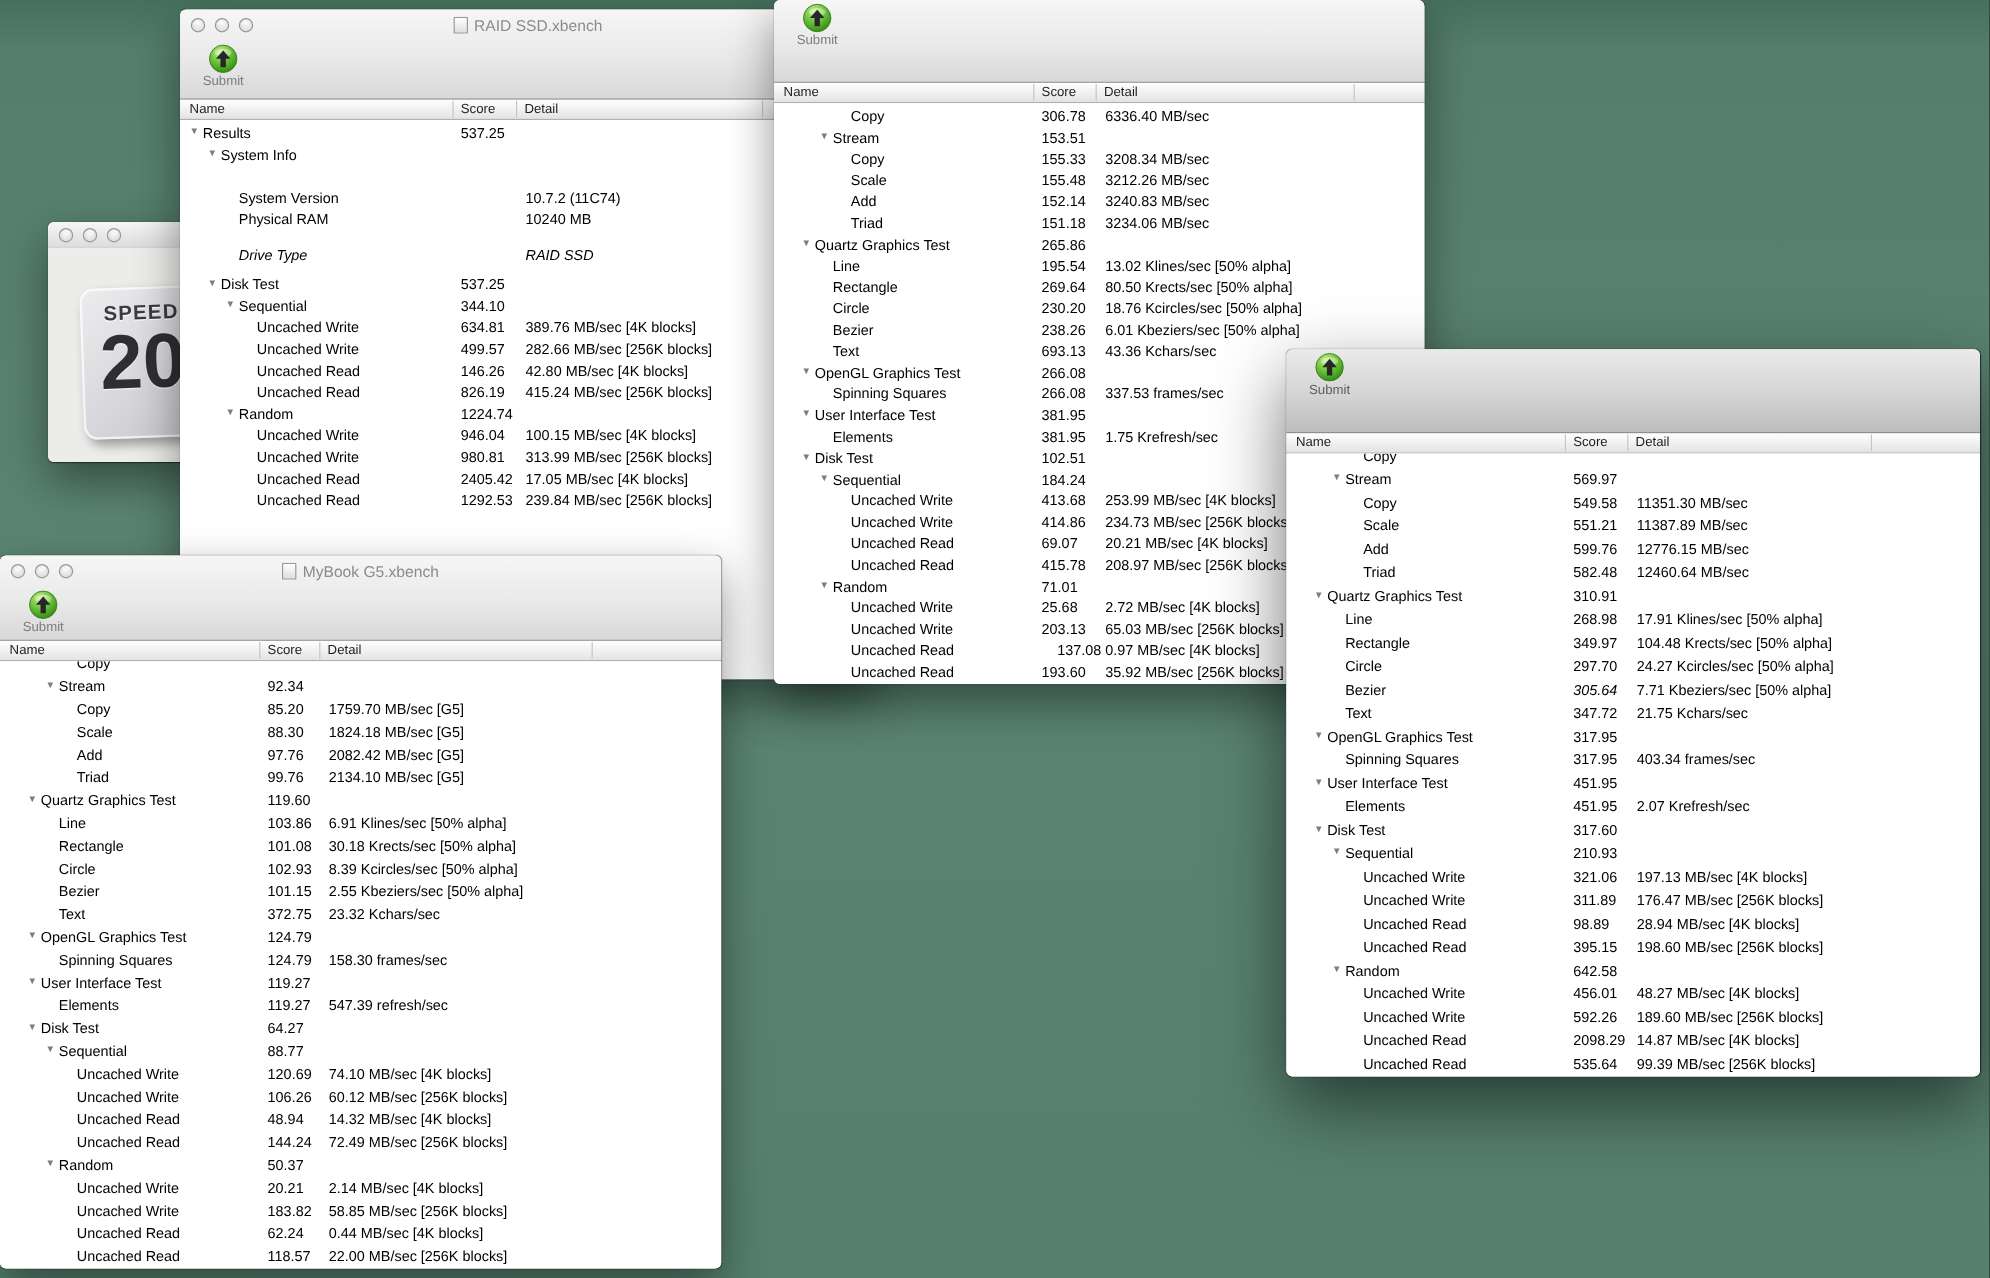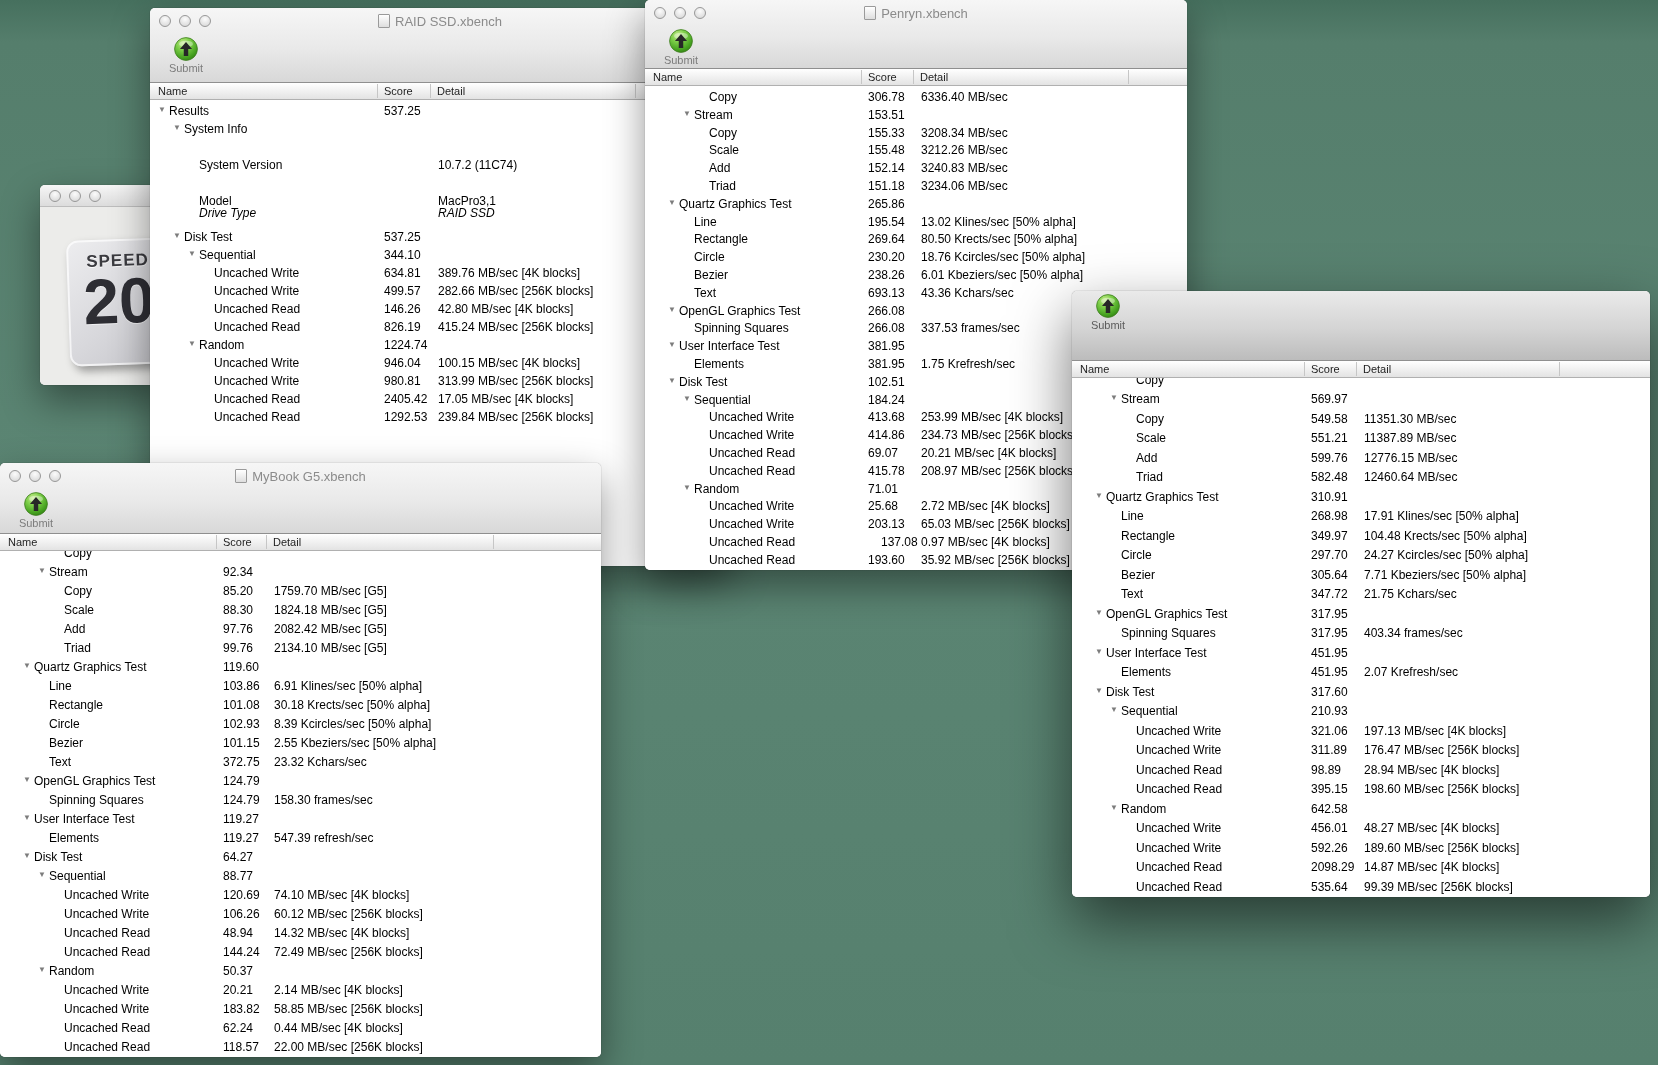--- a/index.html
+++ b/index.html
@@ -205,14 +205,6 @@
 
   <div class="window" style="left:645px;top:0px;width:542px;height:570px;z-index:3;--tb:42px;">
     <div class="chrome">
-      <div class="titlebar">
-        <div class="lights">
-          <span class="light"></span>
-          <span class="light"></span>
-          <span class="light"></span>
-        </div>
-        <div class="title"><span class="doc-icon"></span><span>Penryn.xbench</span></div>
-      </div>
       <div class="toolbar">
         <div class="submit">
           <svg viewBox="0 0 28 28">

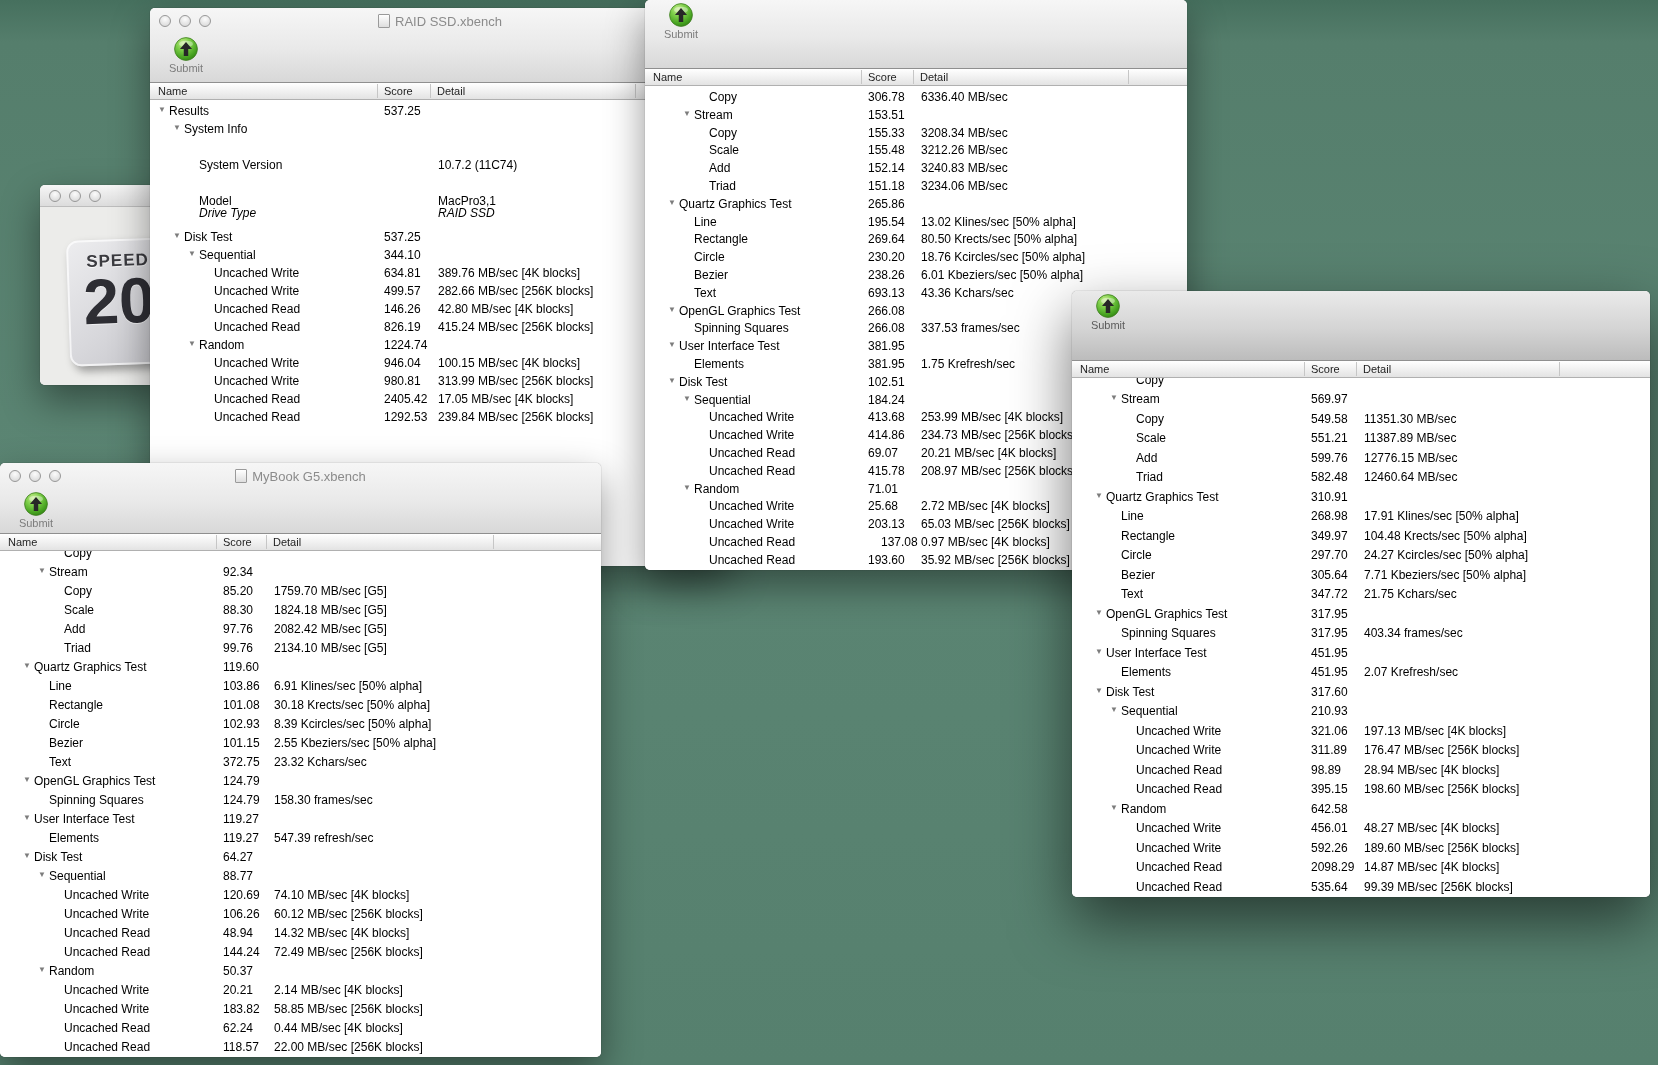--- a/index.html
+++ b/index.html
@@ -137,6 +137,10 @@
           <span class="nm" style="left: 49px;">System Version</span>
           <span class="dt" style="left: 288px;">10.7.2 (11C74)</span>
         </div>
+        <div class="row" style="top: 74px;">
+          <span class="nm" style="left: 49px;">Physical RAM</span>
+          <span class="dt" style="left: 288px;">10240 MB</span>
+        </div>
         <div class="row" style="top: 92px;">
           <span class="nm" style="left: 49px;">Model</span>
           <span class="dt" style="left: 288px;">MacPro3,1</span>

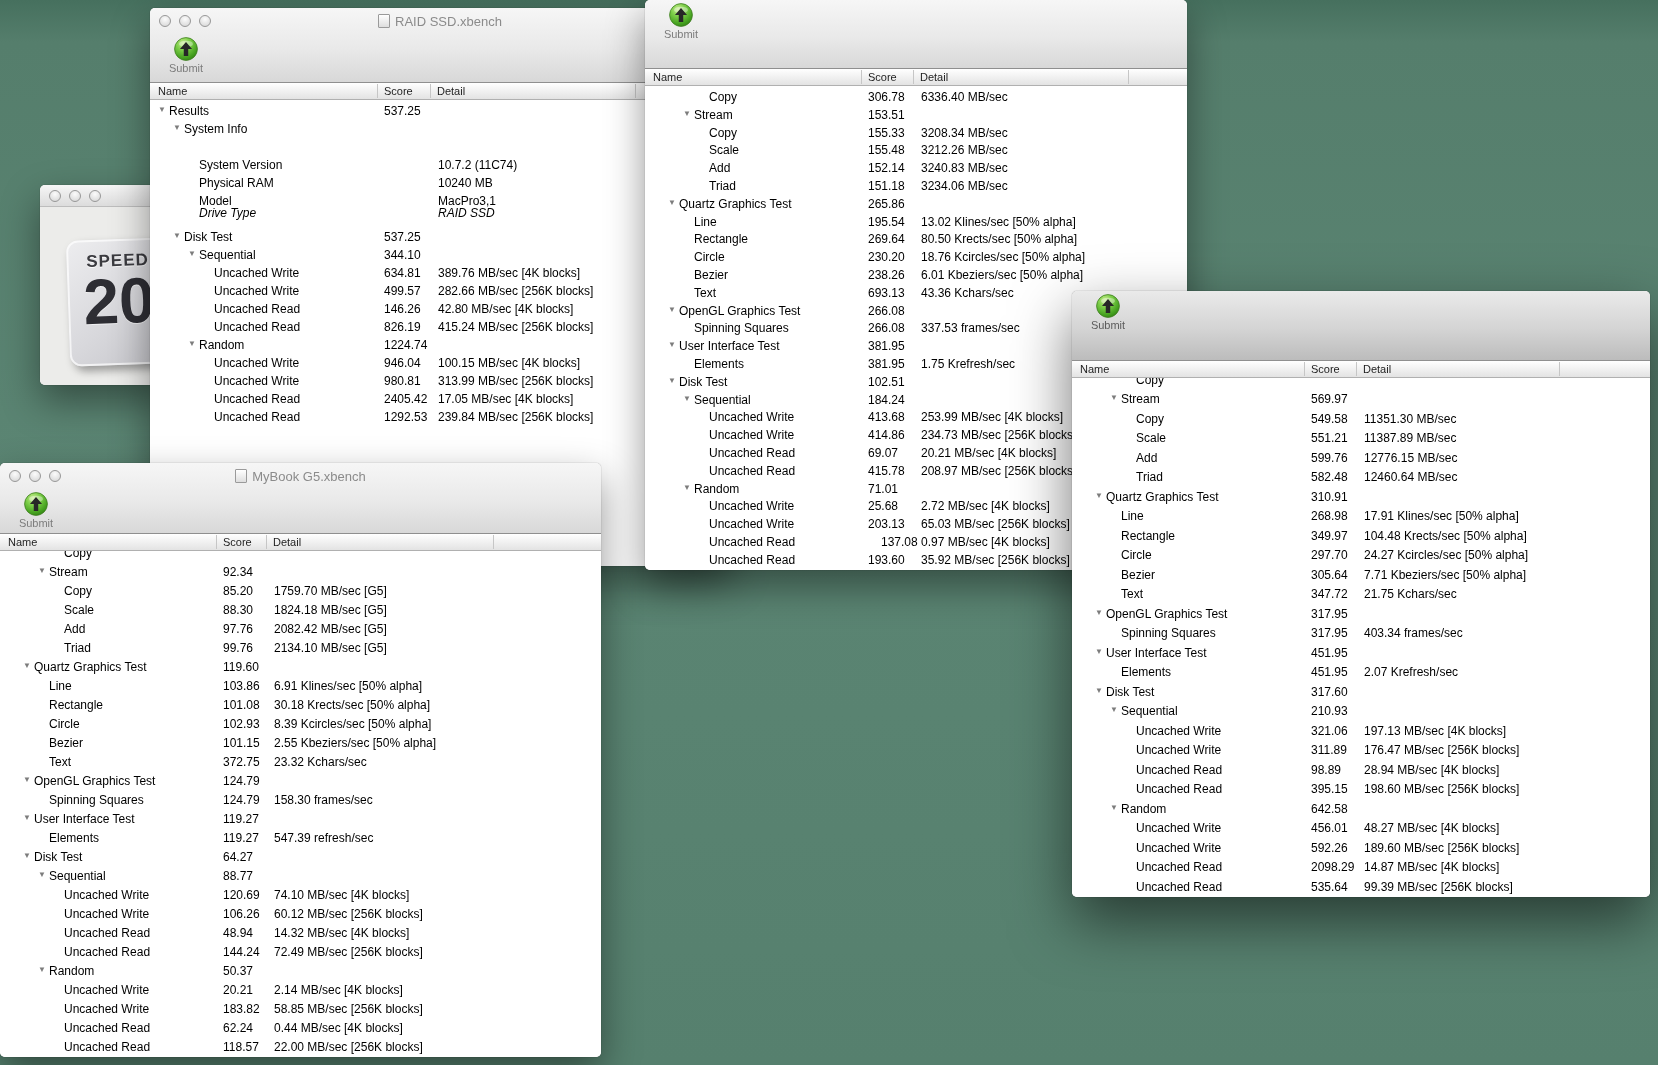--- a/index.html
+++ b/index.html
@@ -141,10 +141,6 @@
           <span class="nm" style="left: 49px;">Physical RAM</span>
           <span class="dt" style="left: 288px;">10240 MB</span>
         </div>
-        <div class="row" style="top: 92px;">
-          <span class="nm" style="left: 49px;">Model</span>
-          <span class="dt" style="left: 288px;">MacPro3,1</span>
-        </div>
         <div class="row" style="top: 104px; font-style: italic;">
           <span class="nm" style="left: 49px;">Drive Type</span>
           <span class="dt" style="left: 288px;">RAID SSD</span>

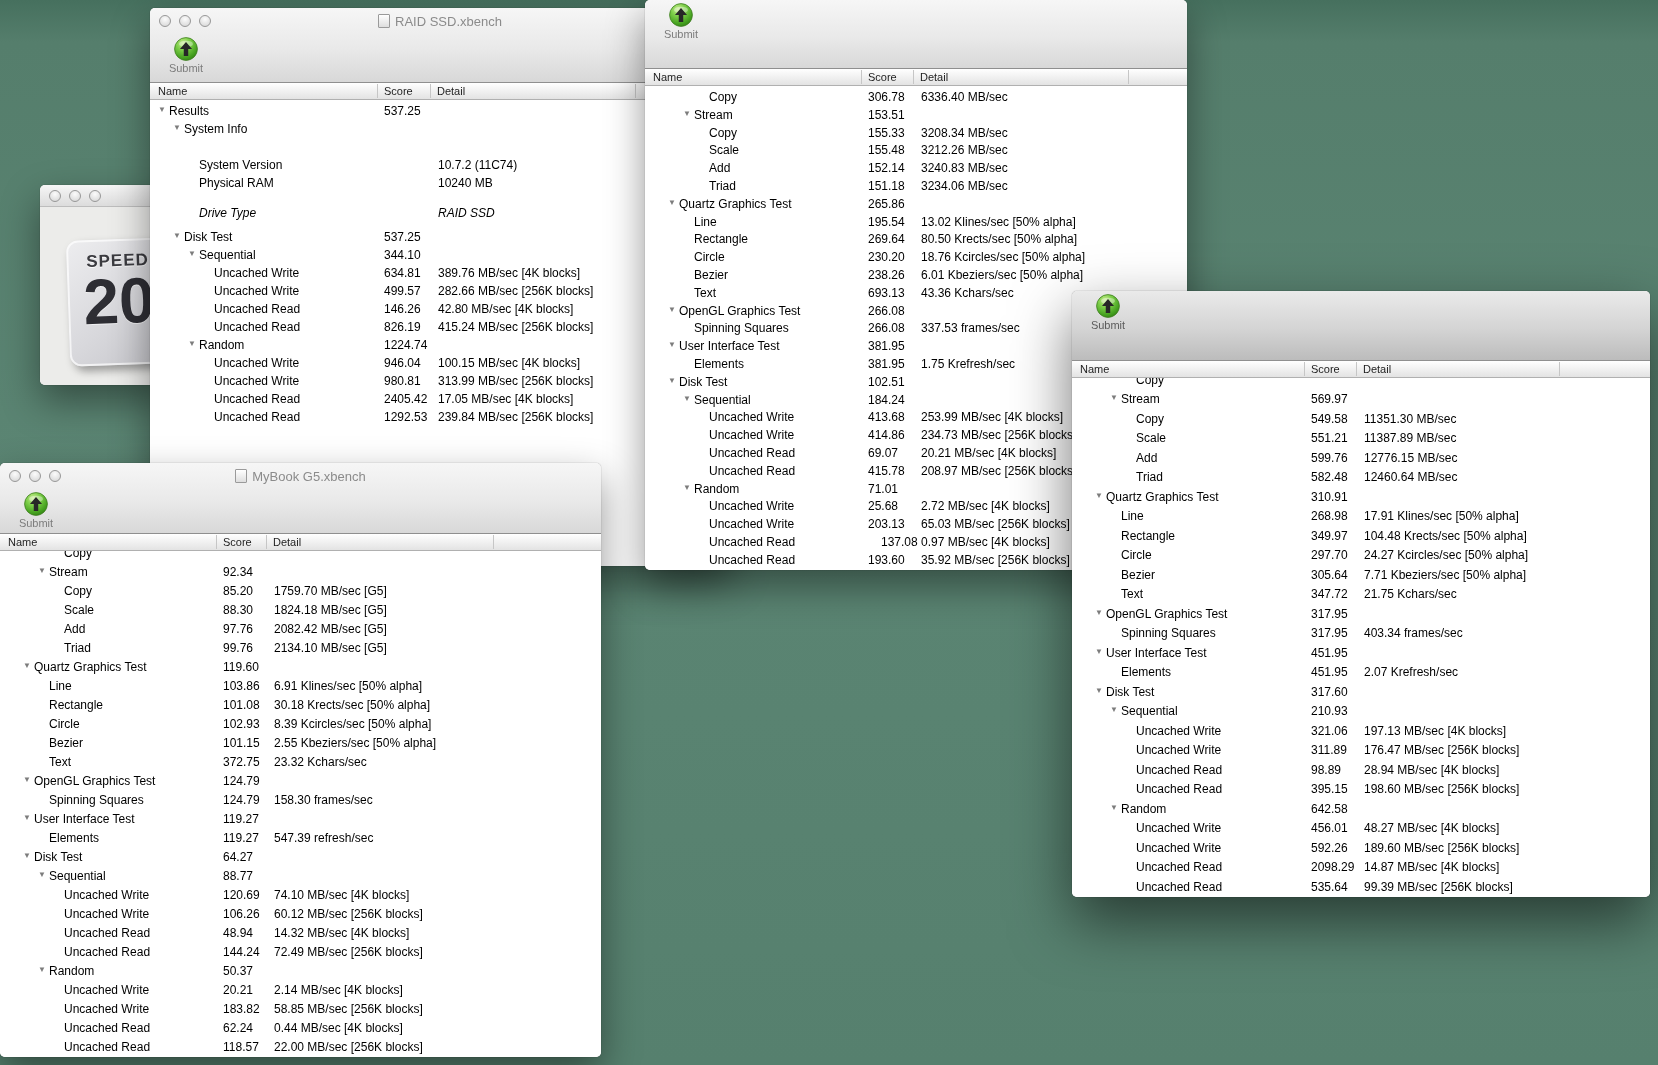--- a/index.html
+++ b/index.html
@@ -601,7 +601,7 @@
         </div>
         <div class="row" style="top: 187.5px;">
           <span class="nm" style="left: 49px;">Bezier</span>
-          <span class="sc" style="left: 239px;">305.64</span>
+          <span class="sc" style="left: 239px; font-style: italic;">305.64</span>
           <span class="dt" style="left: 292px;">7.71 Kbeziers/sec [50% alpha]</span>
         </div>
         <div class="row" style="top: 207px;">

